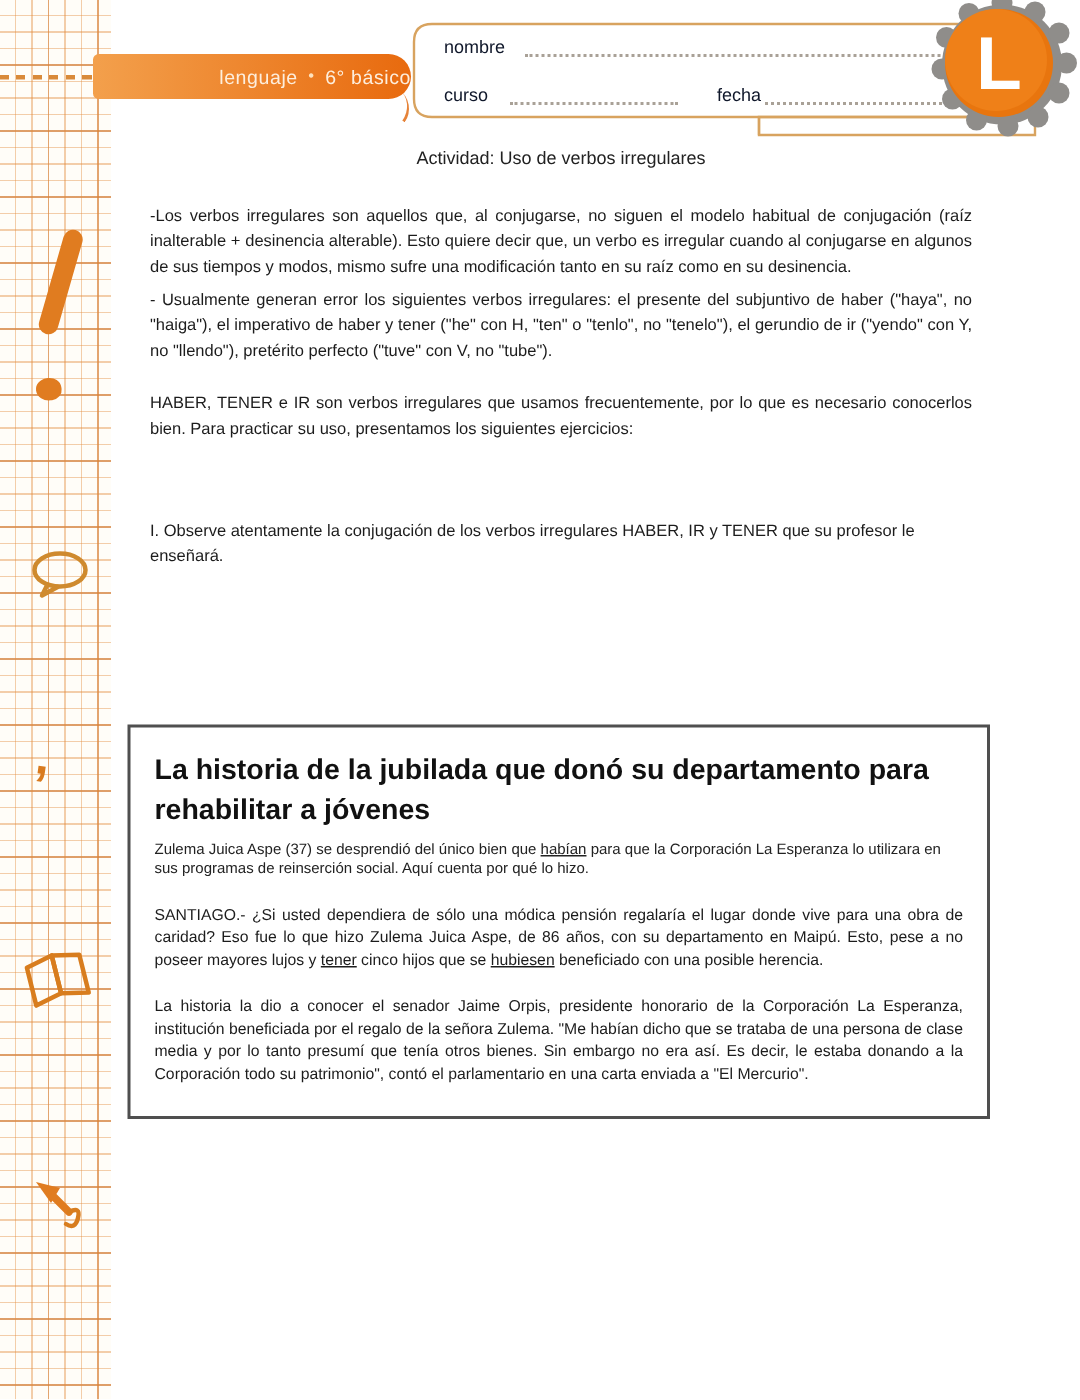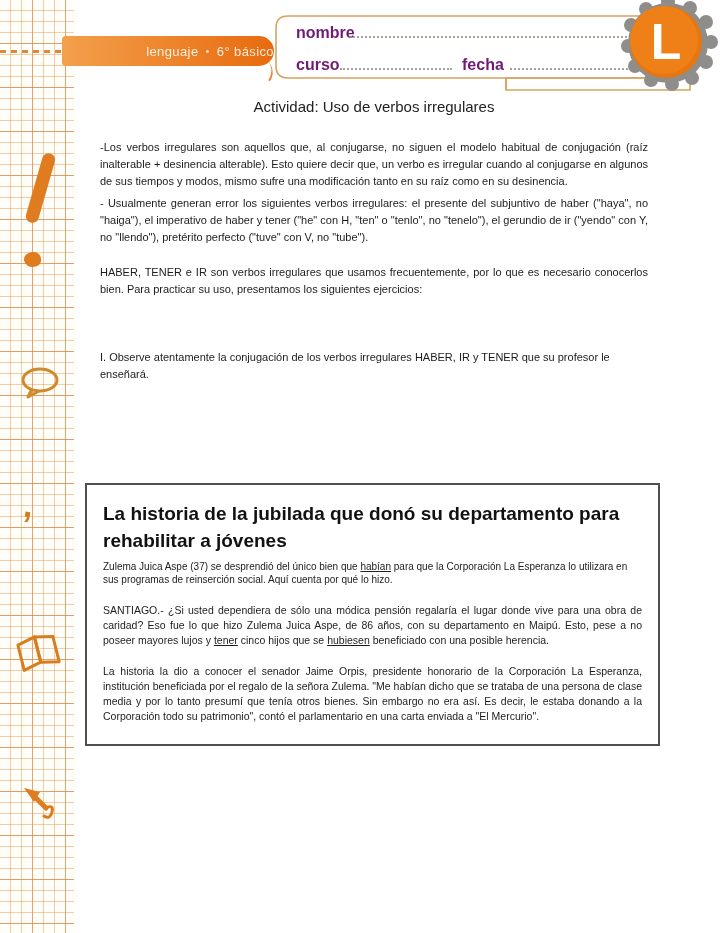--- a/index.html
+++ b/index.html
@@ -48,7 +48,7 @@
 
   
   .fields-box{position:absolute;left:270px;top:8px;width:430px;height:96px;}
-  .field-label{position:absolute;font-size:16px;font-weight:bold;color:#701a75;}
+  .field-label{position:absolute;font-size:12px;font-weight:normal;color:#0f172a;}
   .dots{position:absolute;height:1px;border-bottom:2px dotted #9b9186;opacity:.85;}
 
   

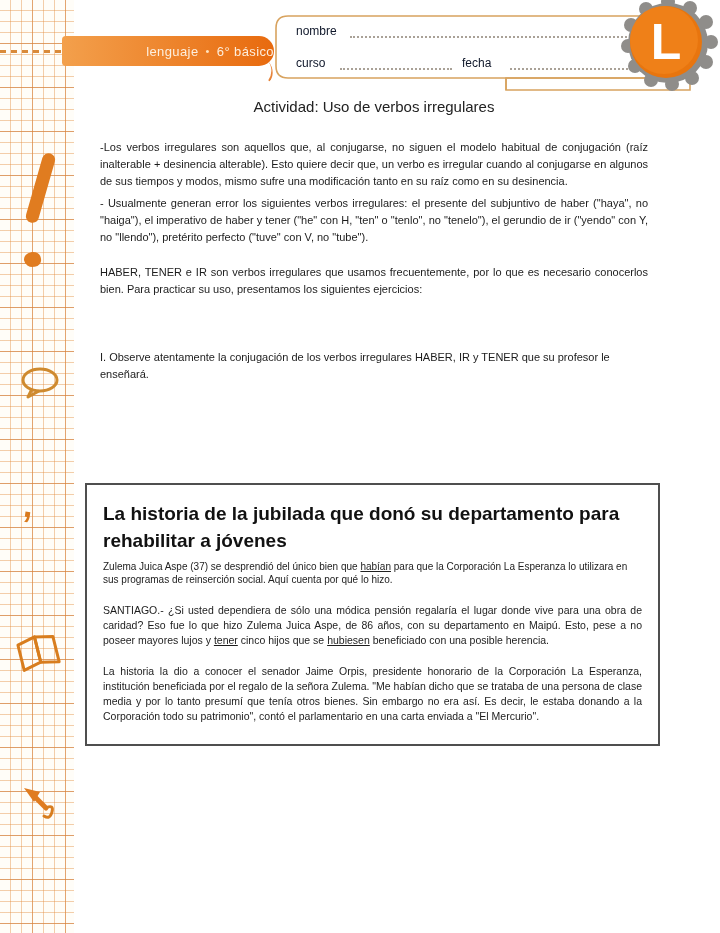--- a/index.html
+++ b/index.html
@@ -123,7 +123,7 @@
     <span class="dots" style="left:80px;top:27px;width:292px;"></span>
     <span class="field-label" style="left:26px;top:48px;">curso</span>
     <span class="dots" style="left:70px;top:59px;width:112px;"></span>
-    <span class="field-label" style="left:192px;top:48px;">fecha</span>
+    <span class="field-label" style="left:208px;top:48px;">fecha</span>
     <span class="dots" style="left:240px;top:59px;width:122px;"></span>
   </div>
 

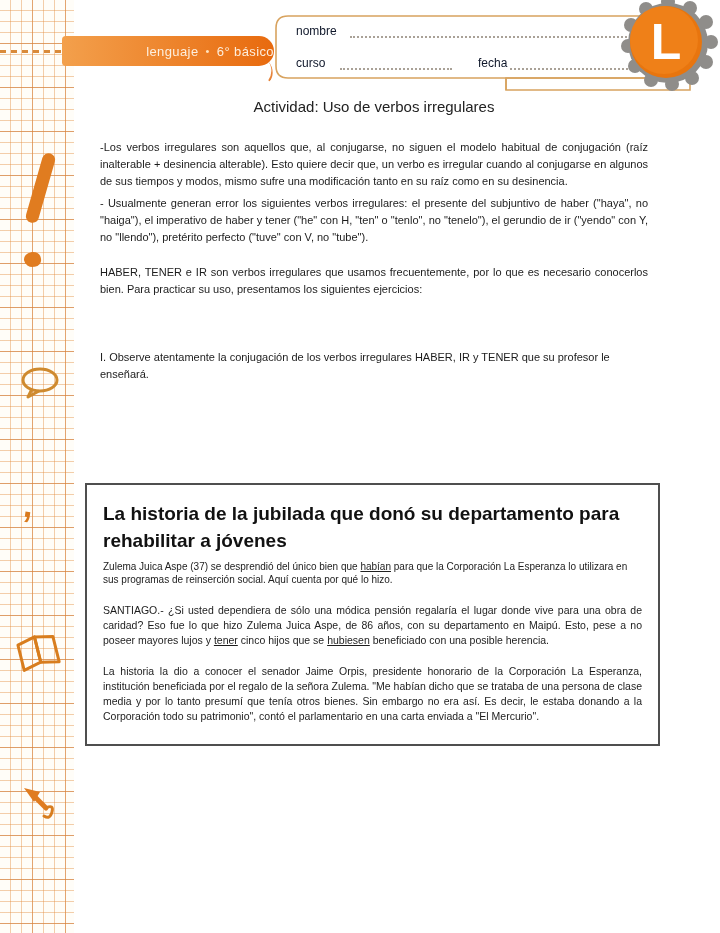--- a/index.html
+++ b/index.html
@@ -61,7 +61,7 @@
 
   
   .content{position:absolute;left:100px;top:98px;width:548px;}
-  .doc-title{text-align:center;font-size:15px;color:#222;margin:0 0 24px 0;}
+  .doc-title{text-align:center;font-size:12px;color:#222;margin:0 0 24px 0;}
   .para{font-size:11px;line-height:16.8px;text-align:justify;margin:0 0 6px 0;color:#1c1c1c;}
   .para.gap{margin-bottom:18px;}
   .para.gap-big{margin-bottom:52px;}

